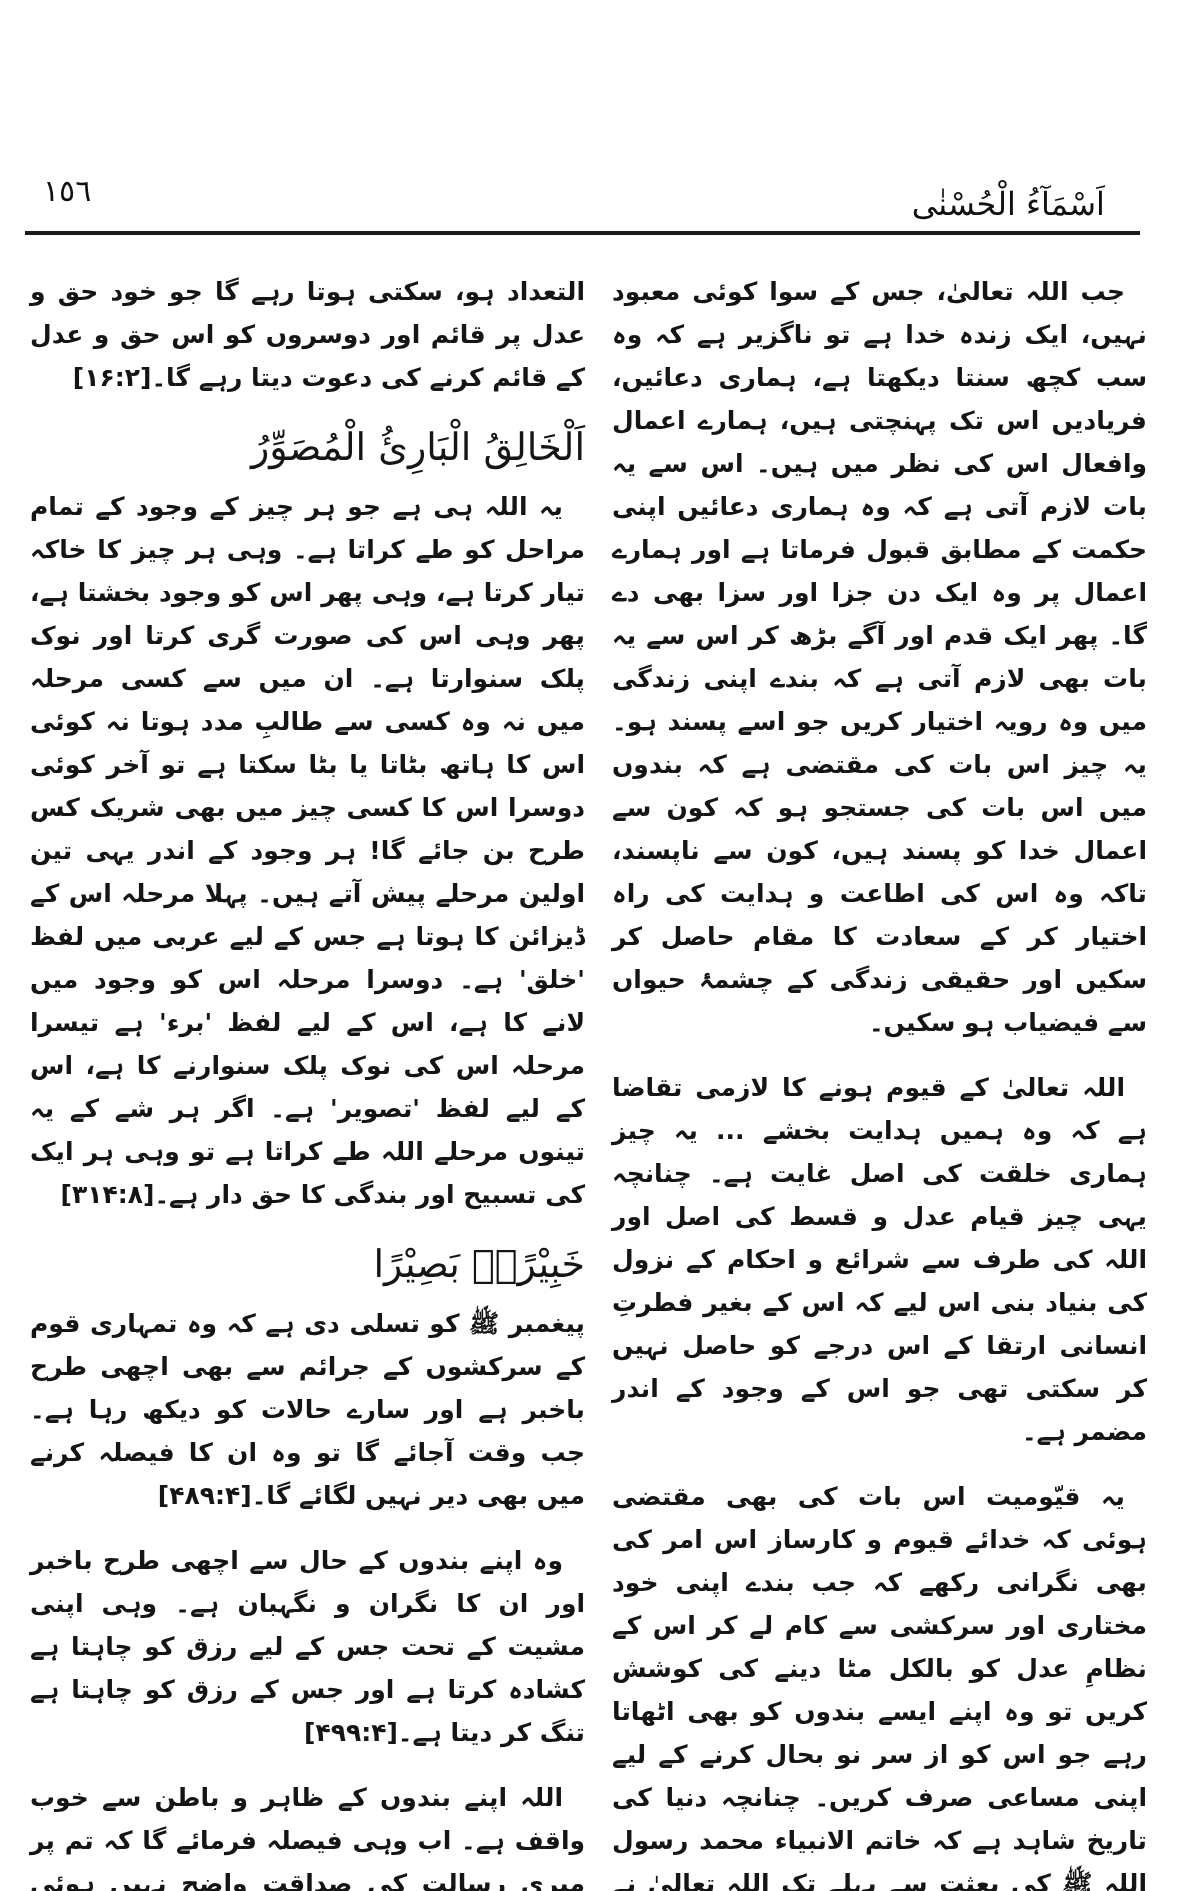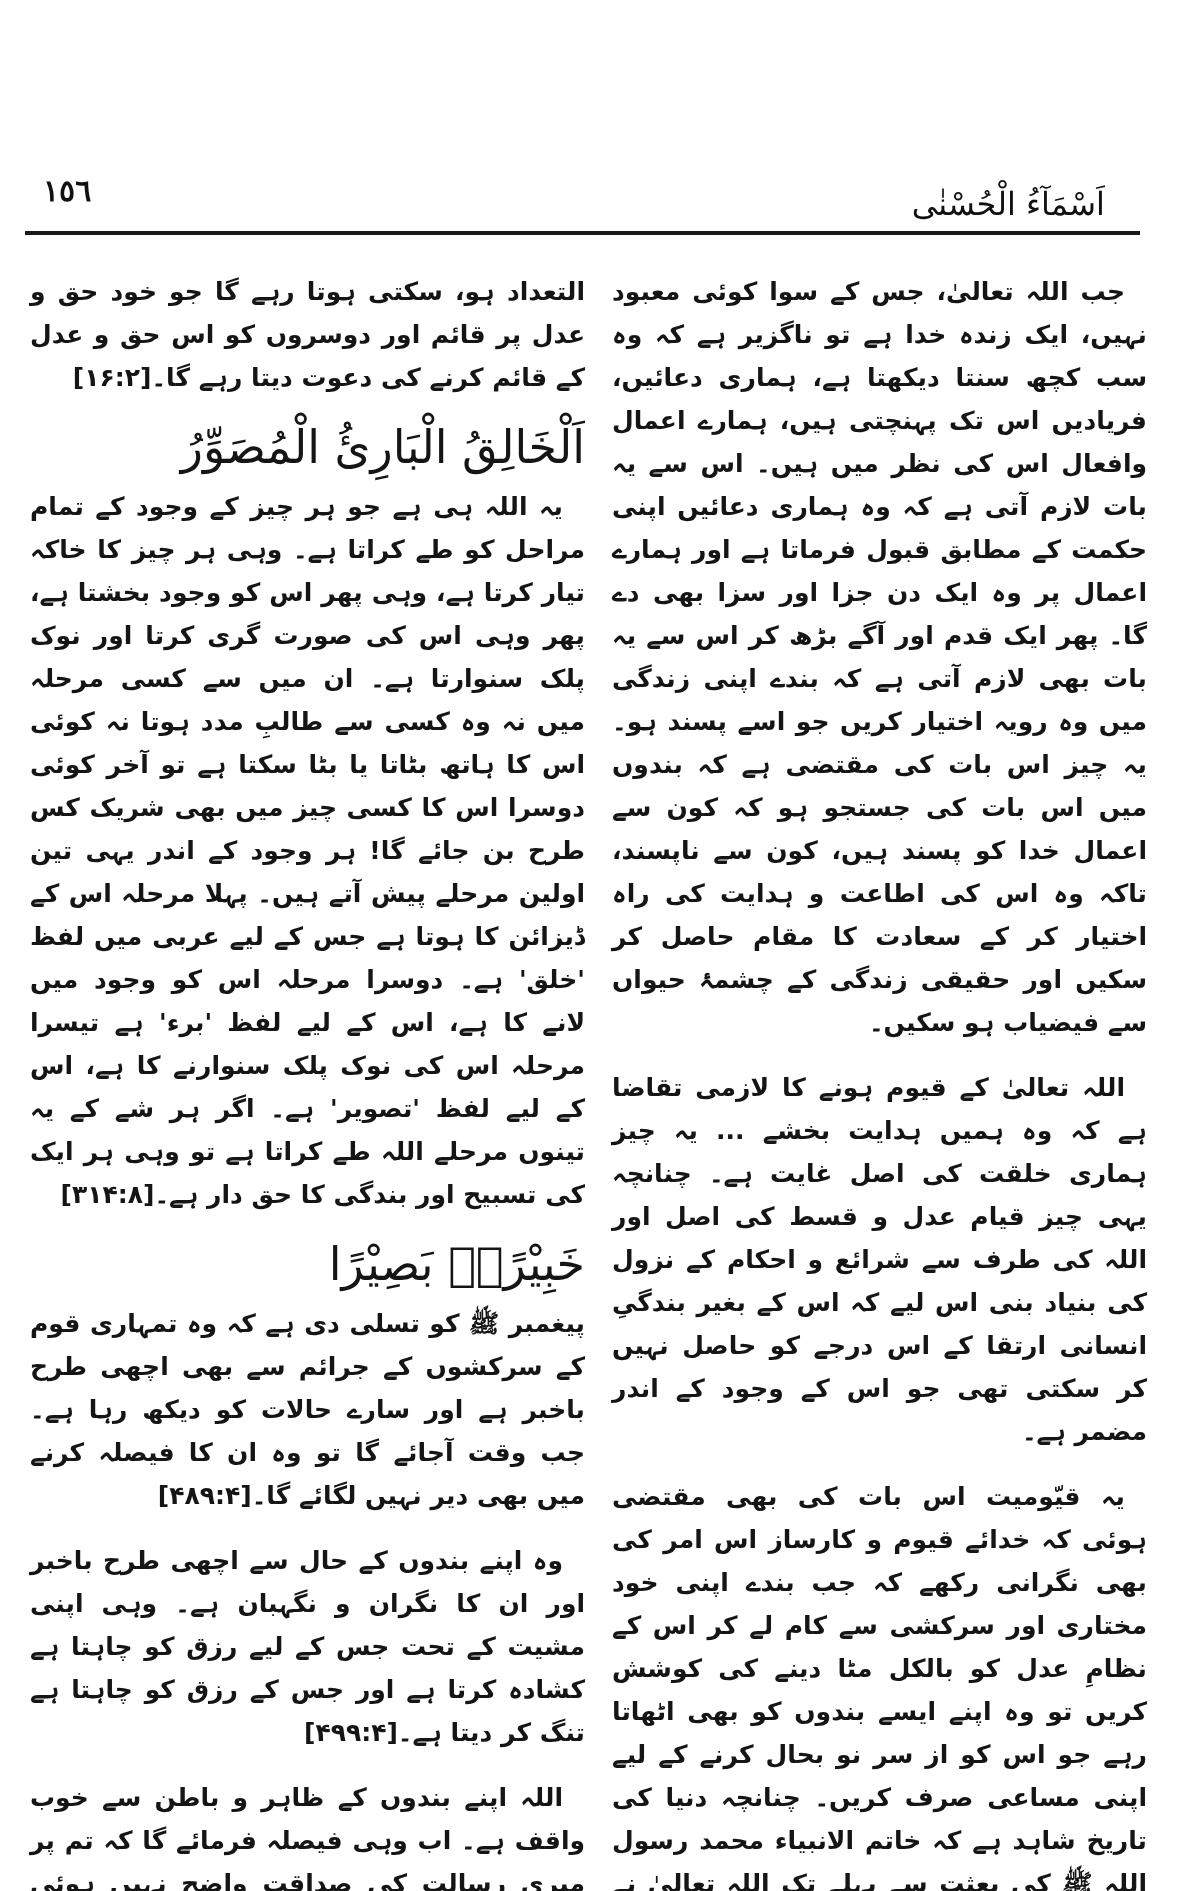--- a/index.html
+++ b/index.html
@@ -36,7 +36,7 @@
       top: 8px;
       font-family: "DejaVu Serif", serif;
       font-size: 30px;
-      font-weight: bold;
+      font-weight: normal;
     }
     .header-rule {
       position: absolute;

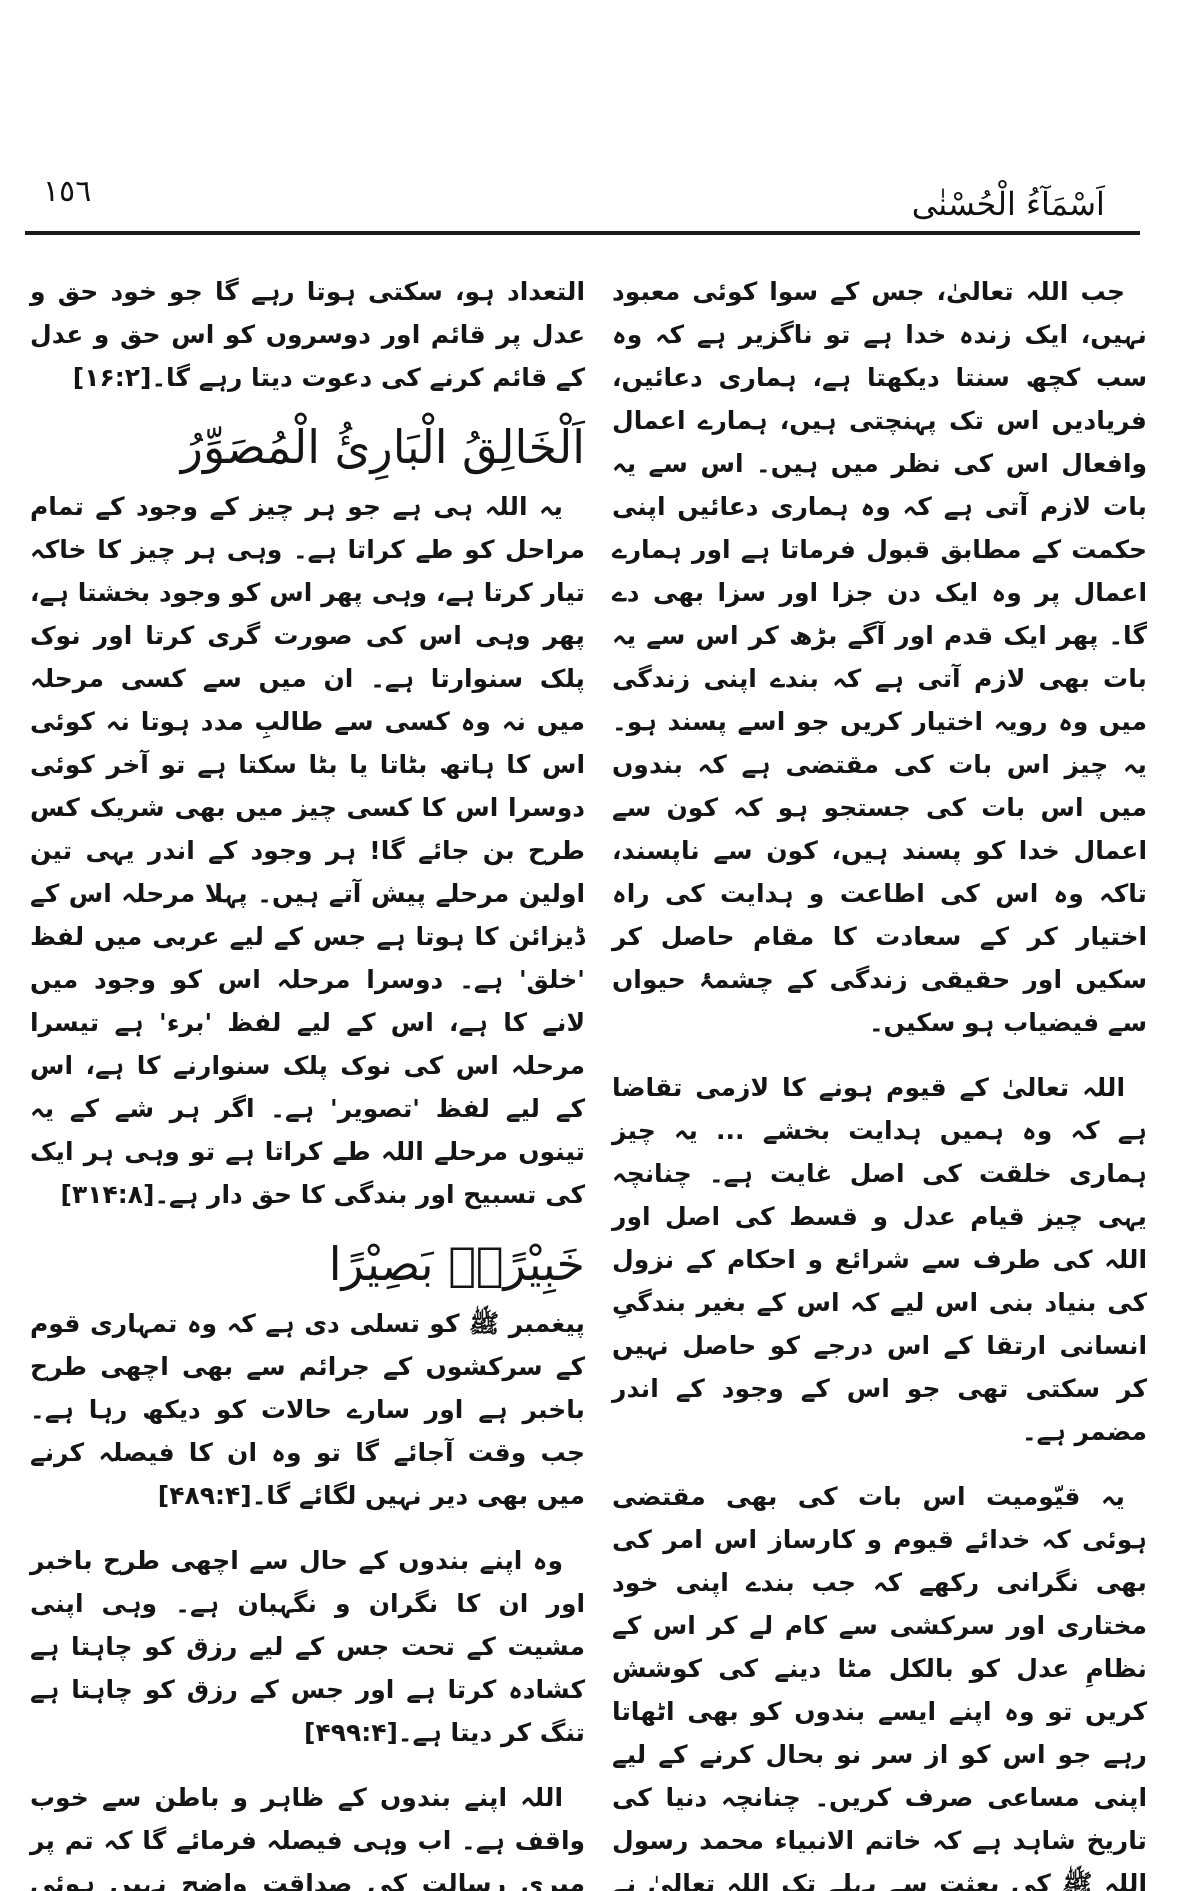--- a/index.html
+++ b/index.html
@@ -75,7 +75,7 @@
     .heading {
       font-family: "DejaVu Serif", serif;
       font-weight: normal;
-      font-size: 46px;
+      font-size: 38px;
       line-height: 52px;
       margin: 18px 0 12px 0;
       text-align: right;

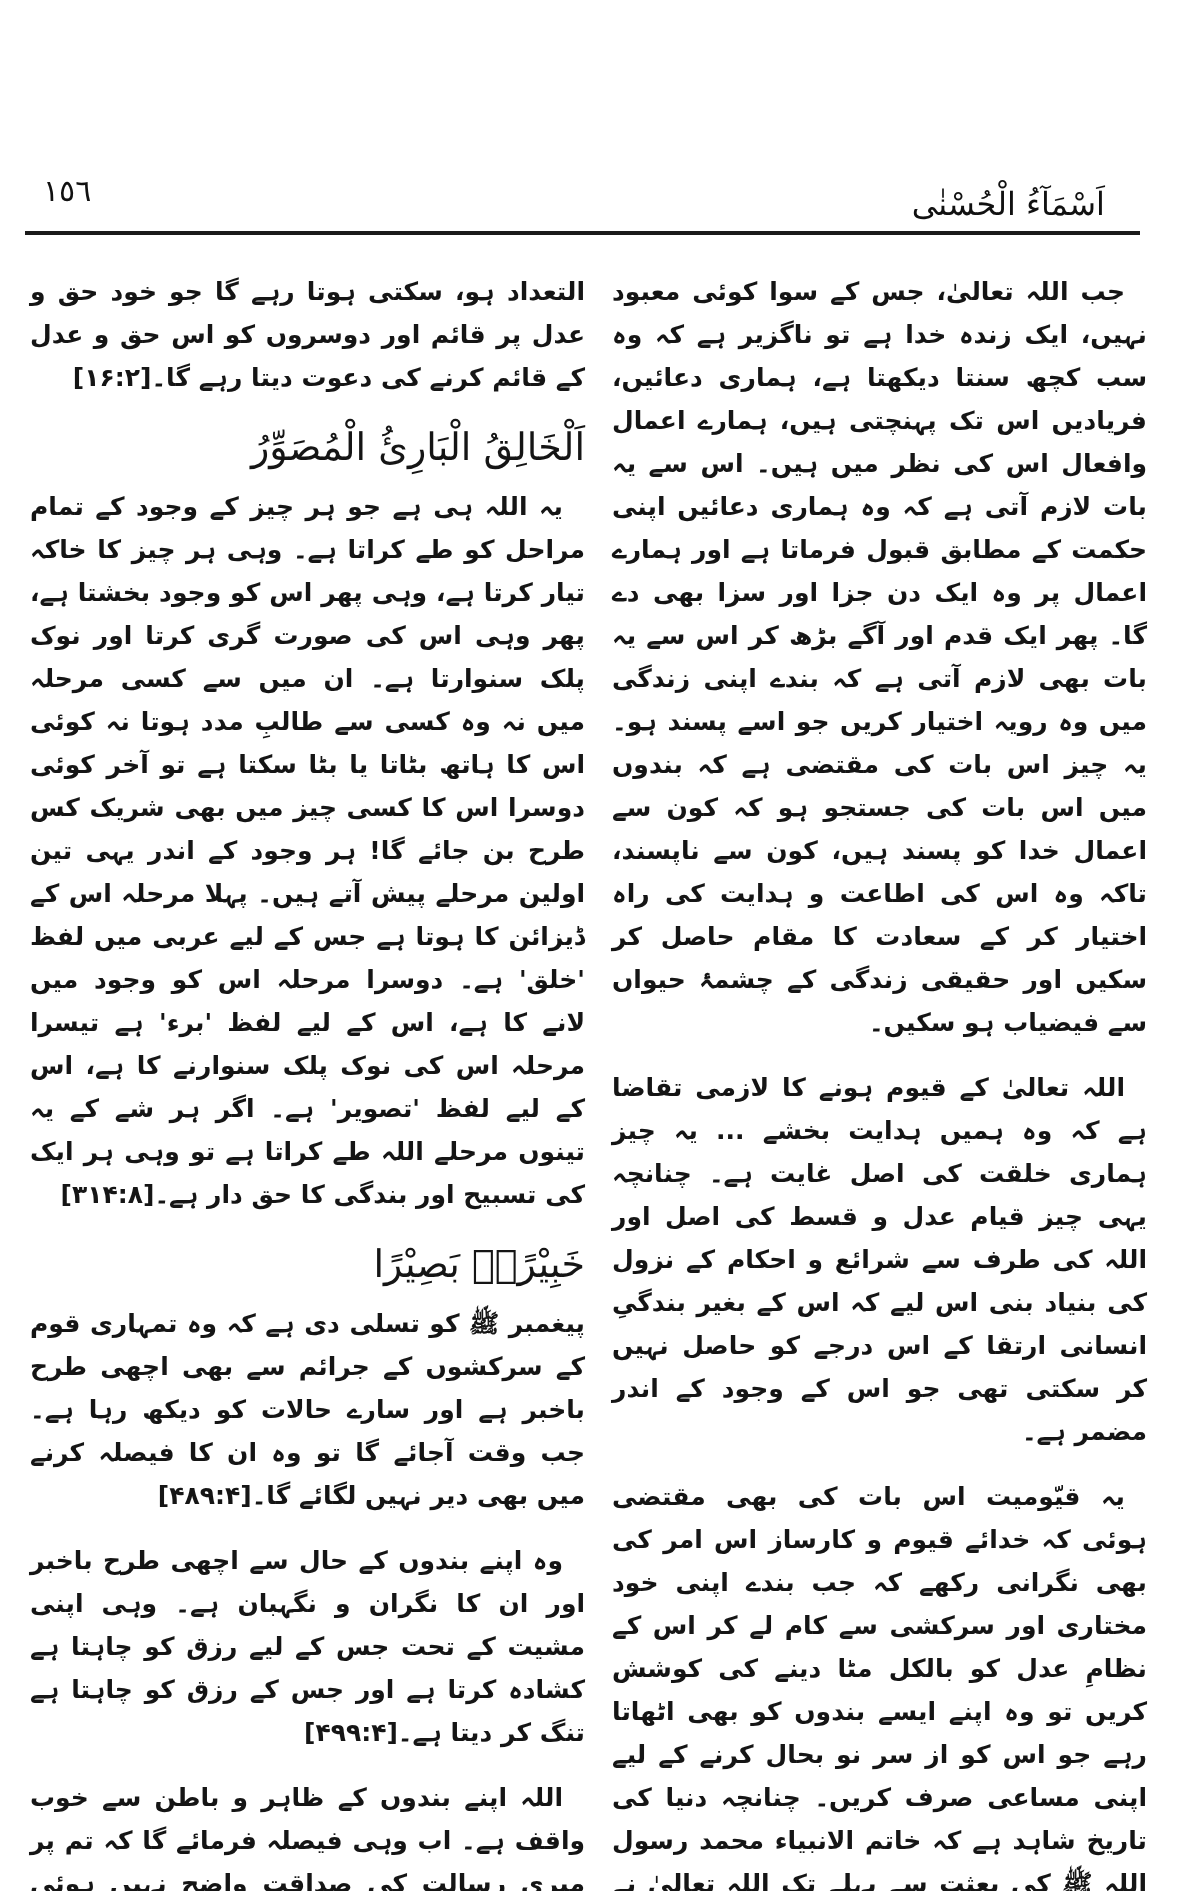--- a/index.html
+++ b/index.html
@@ -92,7 +92,7 @@
 
 <div class="column col-right">
   <p class="para indent">جب اللہ تعالیٰ، جس کے سوا کوئی معبود نہیں، ایک زندہ خدا ہے تو ناگزیر ہے کہ وہ سب کچھ سنتا دیکھتا ہے، ہماری دعائیں، فریادیں اس تک پہنچتی ہیں، ہمارے اعمال وافعال اس کی نظر میں ہیں۔ اس سے یہ بات لازم آتی ہے کہ وہ ہماری دعائیں اپنی حکمت کے مطابق قبول فرماتا ہے اور ہمارے اعمال پر وہ ایک دن جزا اور سزا بھی دے گا۔ پھر ایک قدم اور آگے بڑھ کر اس سے یہ بات بھی لازم آتی ہے کہ بندے اپنی زندگی میں وہ رویہ اختیار کریں جو اسے پسند ہو۔ یہ چیز اس بات کی مقتضی ہے کہ بندوں میں اس بات کی جستجو ہو کہ کون سے اعمال خدا کو پسند ہیں، کون سے ناپسند، تاکہ وہ اس کی اطاعت و ہدایت کی راہ اختیار کر کے سعادت کا مقام حاصل کر سکیں اور حقیقی زندگی کے چشمۂ حیواں سے فیضیاب ہو سکیں۔</p>
-  <p class="para indent">اللہ تعالیٰ کے قیوم ہونے کا لازمی تقاضا ہے کہ وہ ہمیں ہدایت بخشے ... یہ چیز ہماری خلقت کی اصل غایت ہے۔ چنانچہ یہی چیز قیام عدل و قسط کی اصل اور اللہ کی طرف سے شرائع و احکام کے نزول کی بنیاد بنی اس لیے کہ اس کے بغیر بندگیِ انسانی ارتقا کے اس درجے کو حاصل نہیں کر سکتی تھی جو اس کے وجود کے اندر مضمر ہے۔</p>
+  <p class="para indent">اللہ تعالیٰ کے قیوم ہونے کا لازمی تقاضا ہے کہ وہ ہمیں ہدایت بخشے ... یہ چیز ہماری خلقت کی اصل غایت ہے۔ چنانچہ یہی چیز قیام عدل و قسط کی اصل اور اللہ کی طرف سے شرائع و احکام کے نزول کی بنیاد بنی اس لیے کہ اس کے بغیر فطرتِ انسانی ارتقا کے اس درجے کو حاصل نہیں کر سکتی تھی جو اس کے وجود کے اندر مضمر ہے۔</p>
   <p class="para indent">یہ قیّومیت اس بات کی بھی مقتضی ہوئی کہ خدائے قیوم و کارساز اس امر کی بھی نگرانی رکھے کہ جب بندے اپنی خود مختاری اور سرکشی سے کام لے کر اس کے نظامِ عدل کو بالکل مٹا دینے کی کوشش کریں تو وہ اپنے ایسے بندوں کو بھی اٹھاتا رہے جو اس کو از سر نو بحال کرنے کے لیے اپنی مساعی صرف کریں۔ چنانچہ دنیا کی تاریخ شاہد ہے کہ خاتم الانبیاء محمد رسول اللہ ﷺ کی بعثت سے پہلے تک اللہ تعالیٰ نے دنیا کو عدل و حق اور اپنی سیدھی راہ پر استوار رکھنے کے لیے اپنے بے شمار نبی اور رسول بھیجے اور خاتم الانبیاء پر دین کی تکمیل کر دینے اور کتابِ الٰہی کو ہر قسم کی دست اندازیوں سے محفوظ کر دینے کے بعد اس مقصد کے لیے یہ اہتمام فرمایا کہ ہر دَور میں اس امت کے اندر ایک ایسا گروہ خواہ وہ کتنا ہی قلیل</p>
 </div>
 

